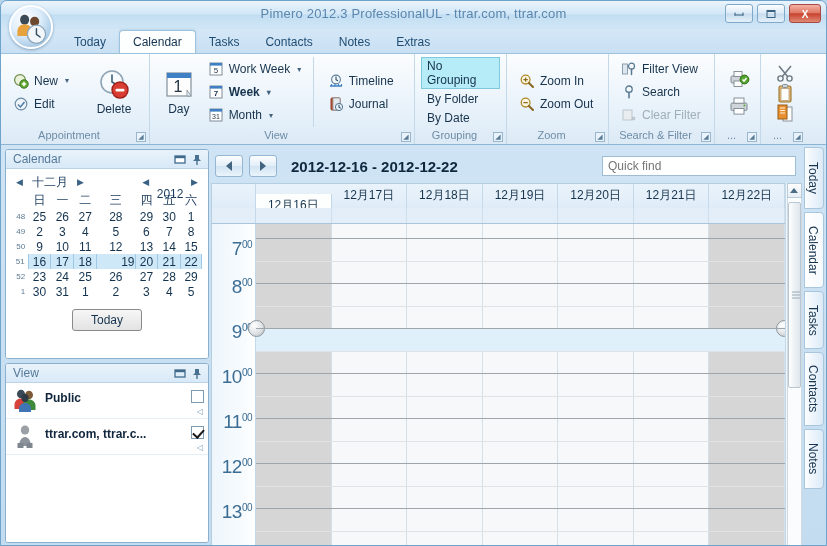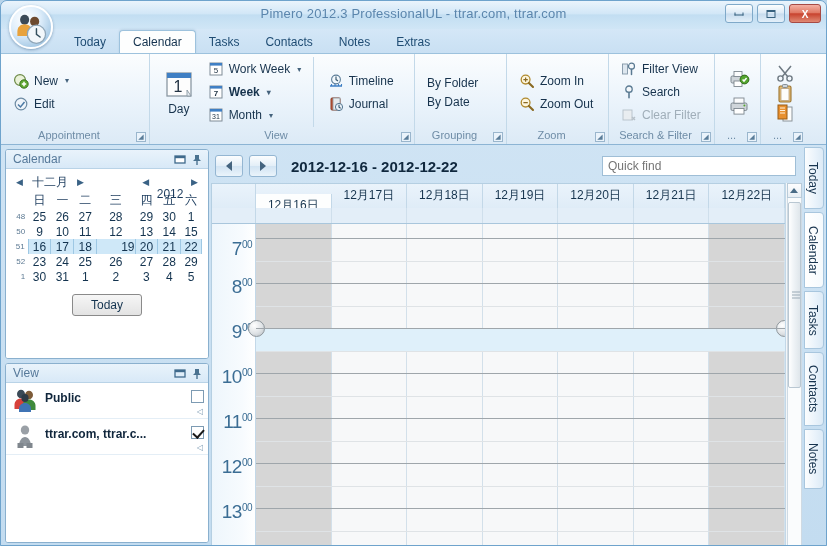--- a/index.html
+++ b/index.html
@@ -439,6 +439,7 @@
     <div class="rgroup" style="width:92px">
       <div class="rgroup-body">
         <div class="grouplist">
+          <div class="gitem sel">No Grouping</div>
           <div class="gitem">By Folder</div>
           <div class="gitem">By Date</div>
         </div>

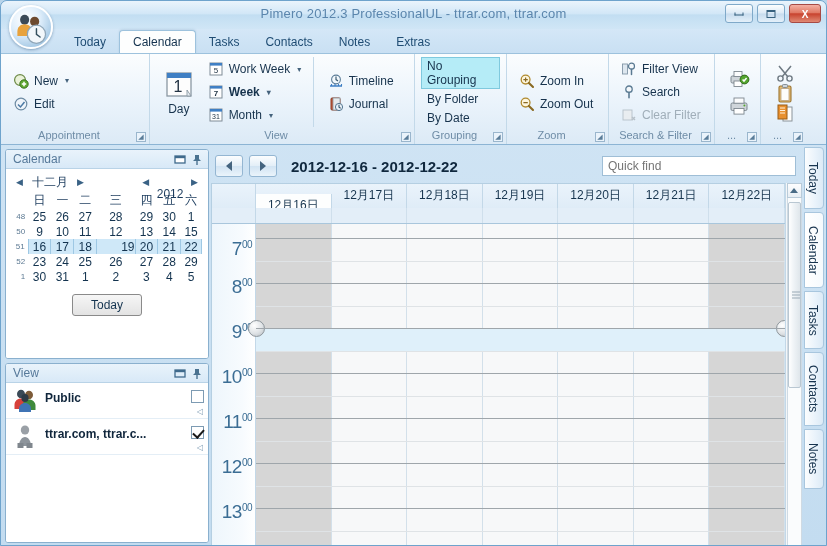--- a/index.html
+++ b/index.html
@@ -349,6 +349,17 @@
             </span>
             <span>Edit</span>
           </div>
+        </div>
+        <div class="rbtn-big" style="width:58px">
+          <span class="ico ico-lg">
+            <svg viewBox="0 0 32 32">
+              <circle cx="14" cy="14" r="11" fill="#f7fbfd" stroke="#8fa5b5" stroke-width="1.6"></circle>
+              <path d="M14 7v7l5 3" stroke="#3f5f75" stroke-width="1.6" fill="none" stroke-linecap="round"></path>
+              <circle cx="22" cy="22" r="8" fill="#d83c32" stroke="#9e2019" stroke-width="1.4"></circle>
+              <rect x="17.5" y="20.8" width="9" height="2.6" rx="1.2" fill="#fff"></rect>
+            </svg>
+          </span>
+          <span class="lbl">Delete</span>
         </div>
       </div>
       <div class="rgroup-label">

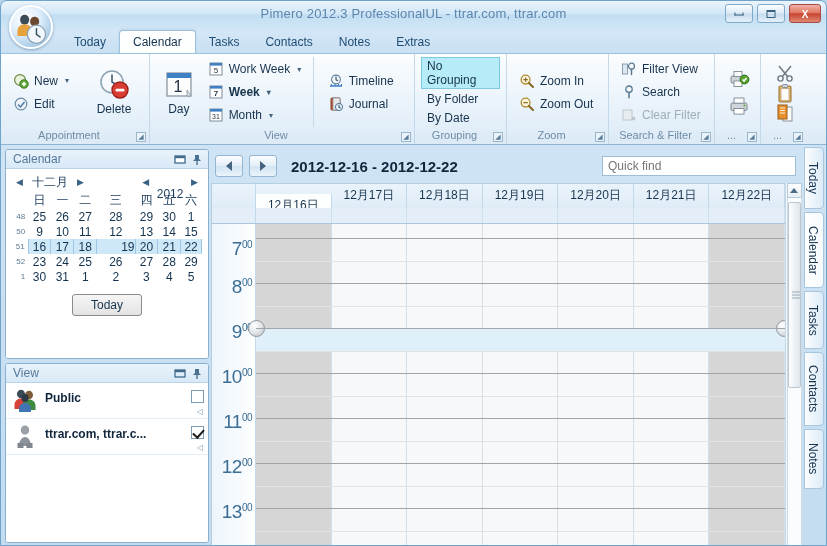--- a/index.html
+++ b/index.html
@@ -648,6 +648,16 @@
                     <td class="dim" style="border-top: 0px; border-bottom: 0px;">29</td>
                     <td class="dim" style="border-top: 0px; border-bottom: 0px;">30</td>
                     <td class="red" style="border-top: 0px; border-bottom: 0px;">1</td>
+                  </tr>
+                  <tr>
+                    <td class="wk">49</td>
+                    <td class="red" style="border-top: 0px; border-bottom: 0px;">2</td>
+                    <td class="" style="border-top: 0px; border-bottom: 0px;">3</td>
+                    <td class="" style="border-top: 0px; border-bottom: 0px;">4</td>
+                    <td class="" style="border-top: 0px; border-bottom: 0px;">5</td>
+                    <td class="" style="border-top: 0px; border-bottom: 0px;">6</td>
+                    <td class="" style="border-top: 0px; border-bottom: 0px;">7</td>
+                    <td class="red" style="border-top: 0px; border-bottom: 0px;">8</td>
                   </tr>
                   <tr>
                     <td class="wk">50</td>

